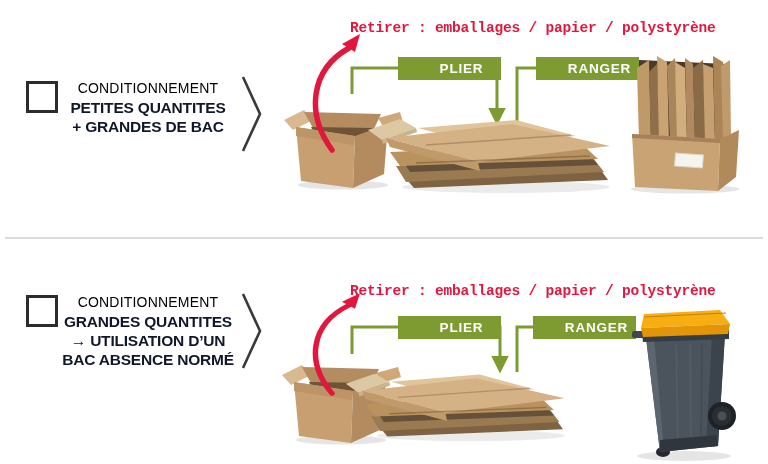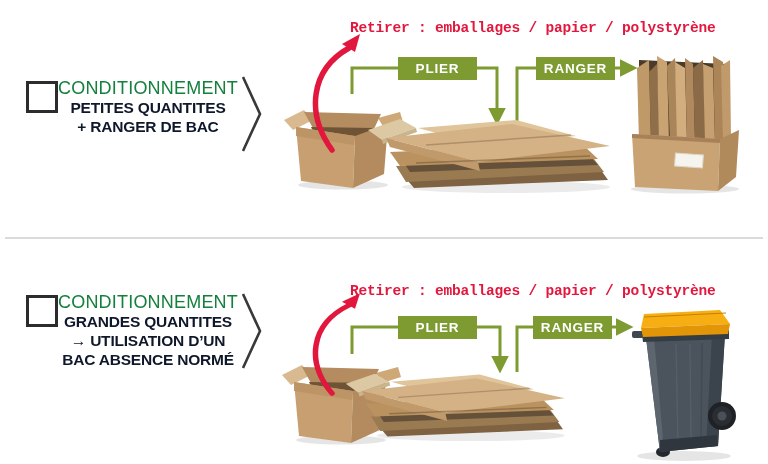--- a/index.html
+++ b/index.html
@@ -29,7 +29,7 @@
 
   .step{position:absolute;width:79px;height:23px;background:#7d9b31;color:#ffffff;
         font-size:13.5px;font-weight:bold;letter-spacing:.8px;
-        display:flex;align-items:center;justify-content:center;}
+        display:flex;align-items:center;justify-content:center;padding-left:24px;}
   .r1 .plier{left:398px;top:57px;}
   .r1 .ranger{left:536px;top:57px;}
   .r2 .plier{left:398px;top:84px;}

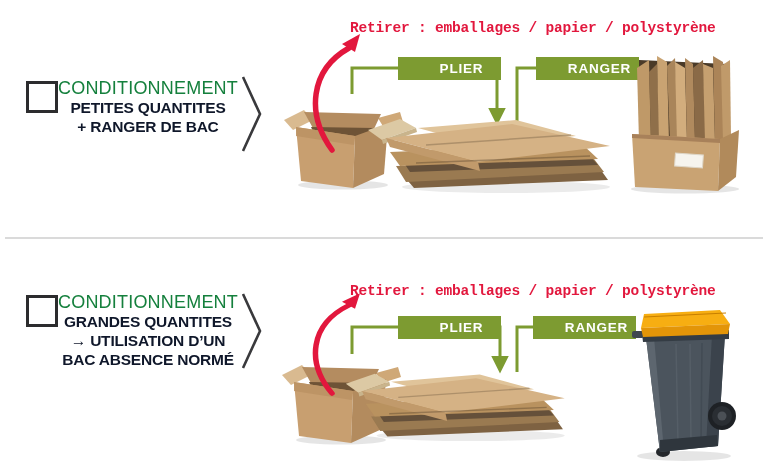--- a/index.html
+++ b/index.html
@@ -17,7 +17,7 @@
   .cond{position:absolute;left:52px;width:192px;text-align:center;}
   .r1 .cond{top:79px;}
   .r2 .cond{top:61px;}
-  .c1{font-size:18px;line-height:19px;color:#15803d;letter-spacing:.2px;}
+  .c1{font-size:14px;line-height:19px;color:#000000;letter-spacing:.2px;}
   .c2{font-size:15.5px;line-height:19px;font-weight:bold;color:#0f172a;letter-spacing:-.2px;}
 
   .chevron{position:absolute;left:241px;width:22px;height:78px;}

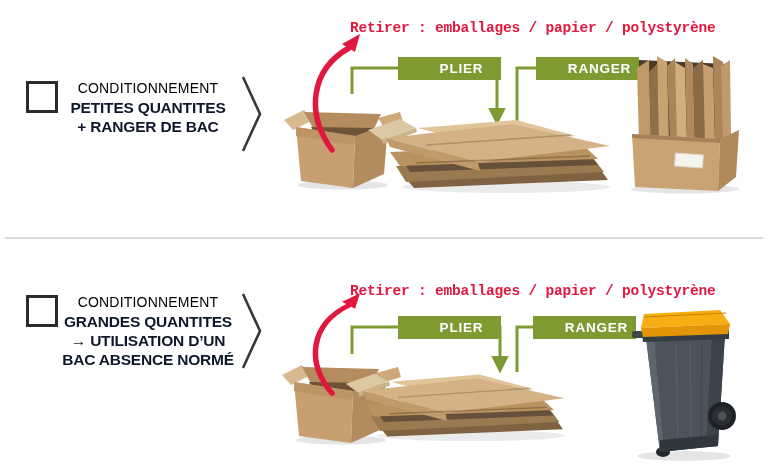--- a/index.html
+++ b/index.html
@@ -78,7 +78,7 @@
     <div class="cond">
       <div class="c1">CONDITIONNEMENT</div>
       <div class="c2">PETITES QUANTITES</div>
-      <div class="c2">+ RANGER DE BAC</div>
+      <div class="c2">+ GRANDES DE BAC</div>
     </div>
 
     <svg class="chevron" viewBox="0 0 22 78">

